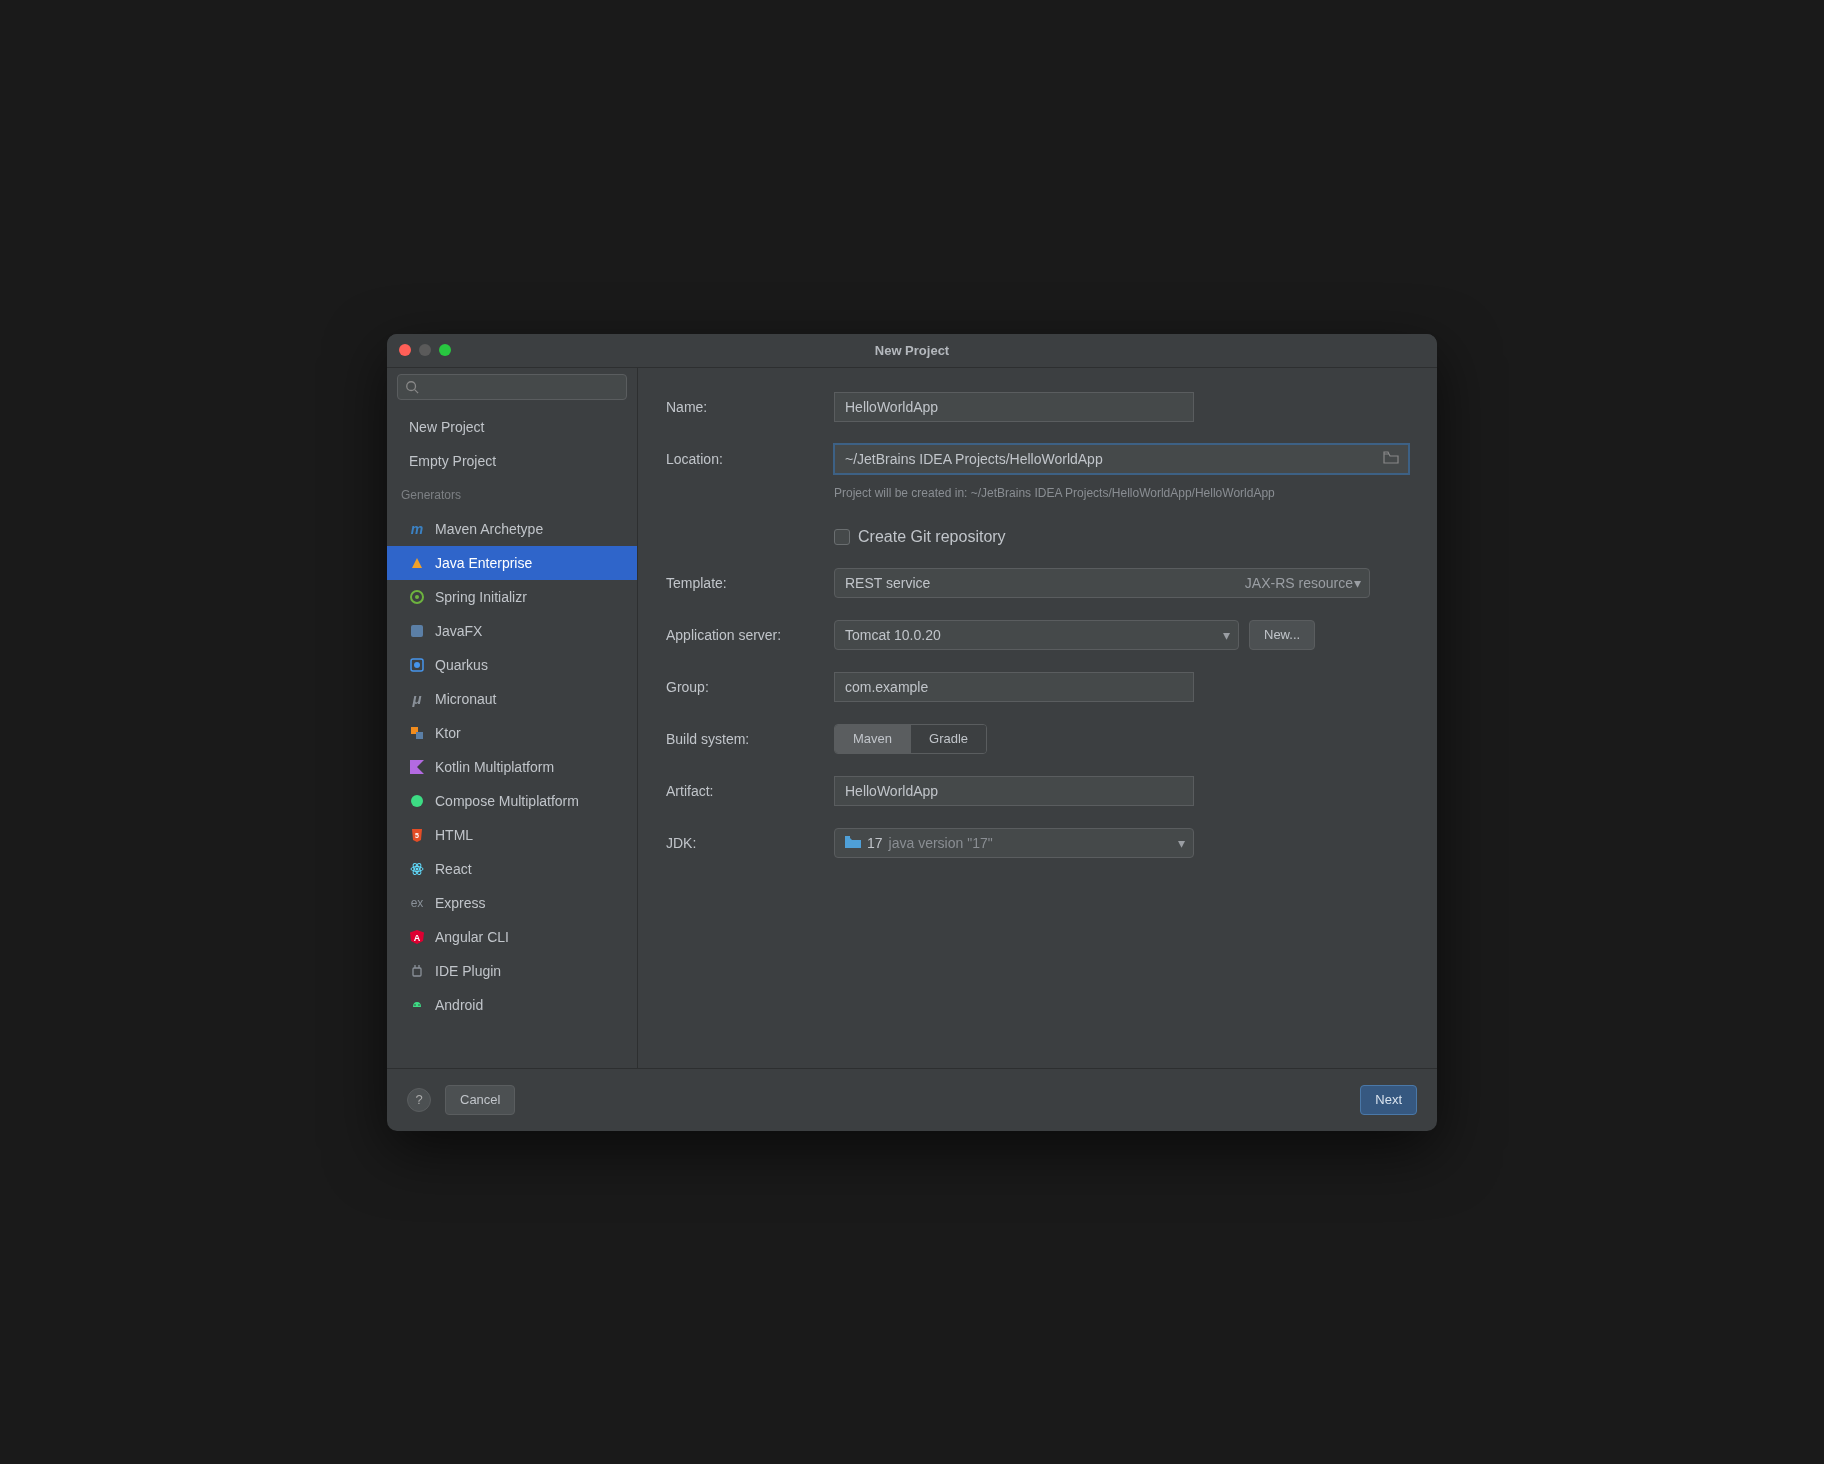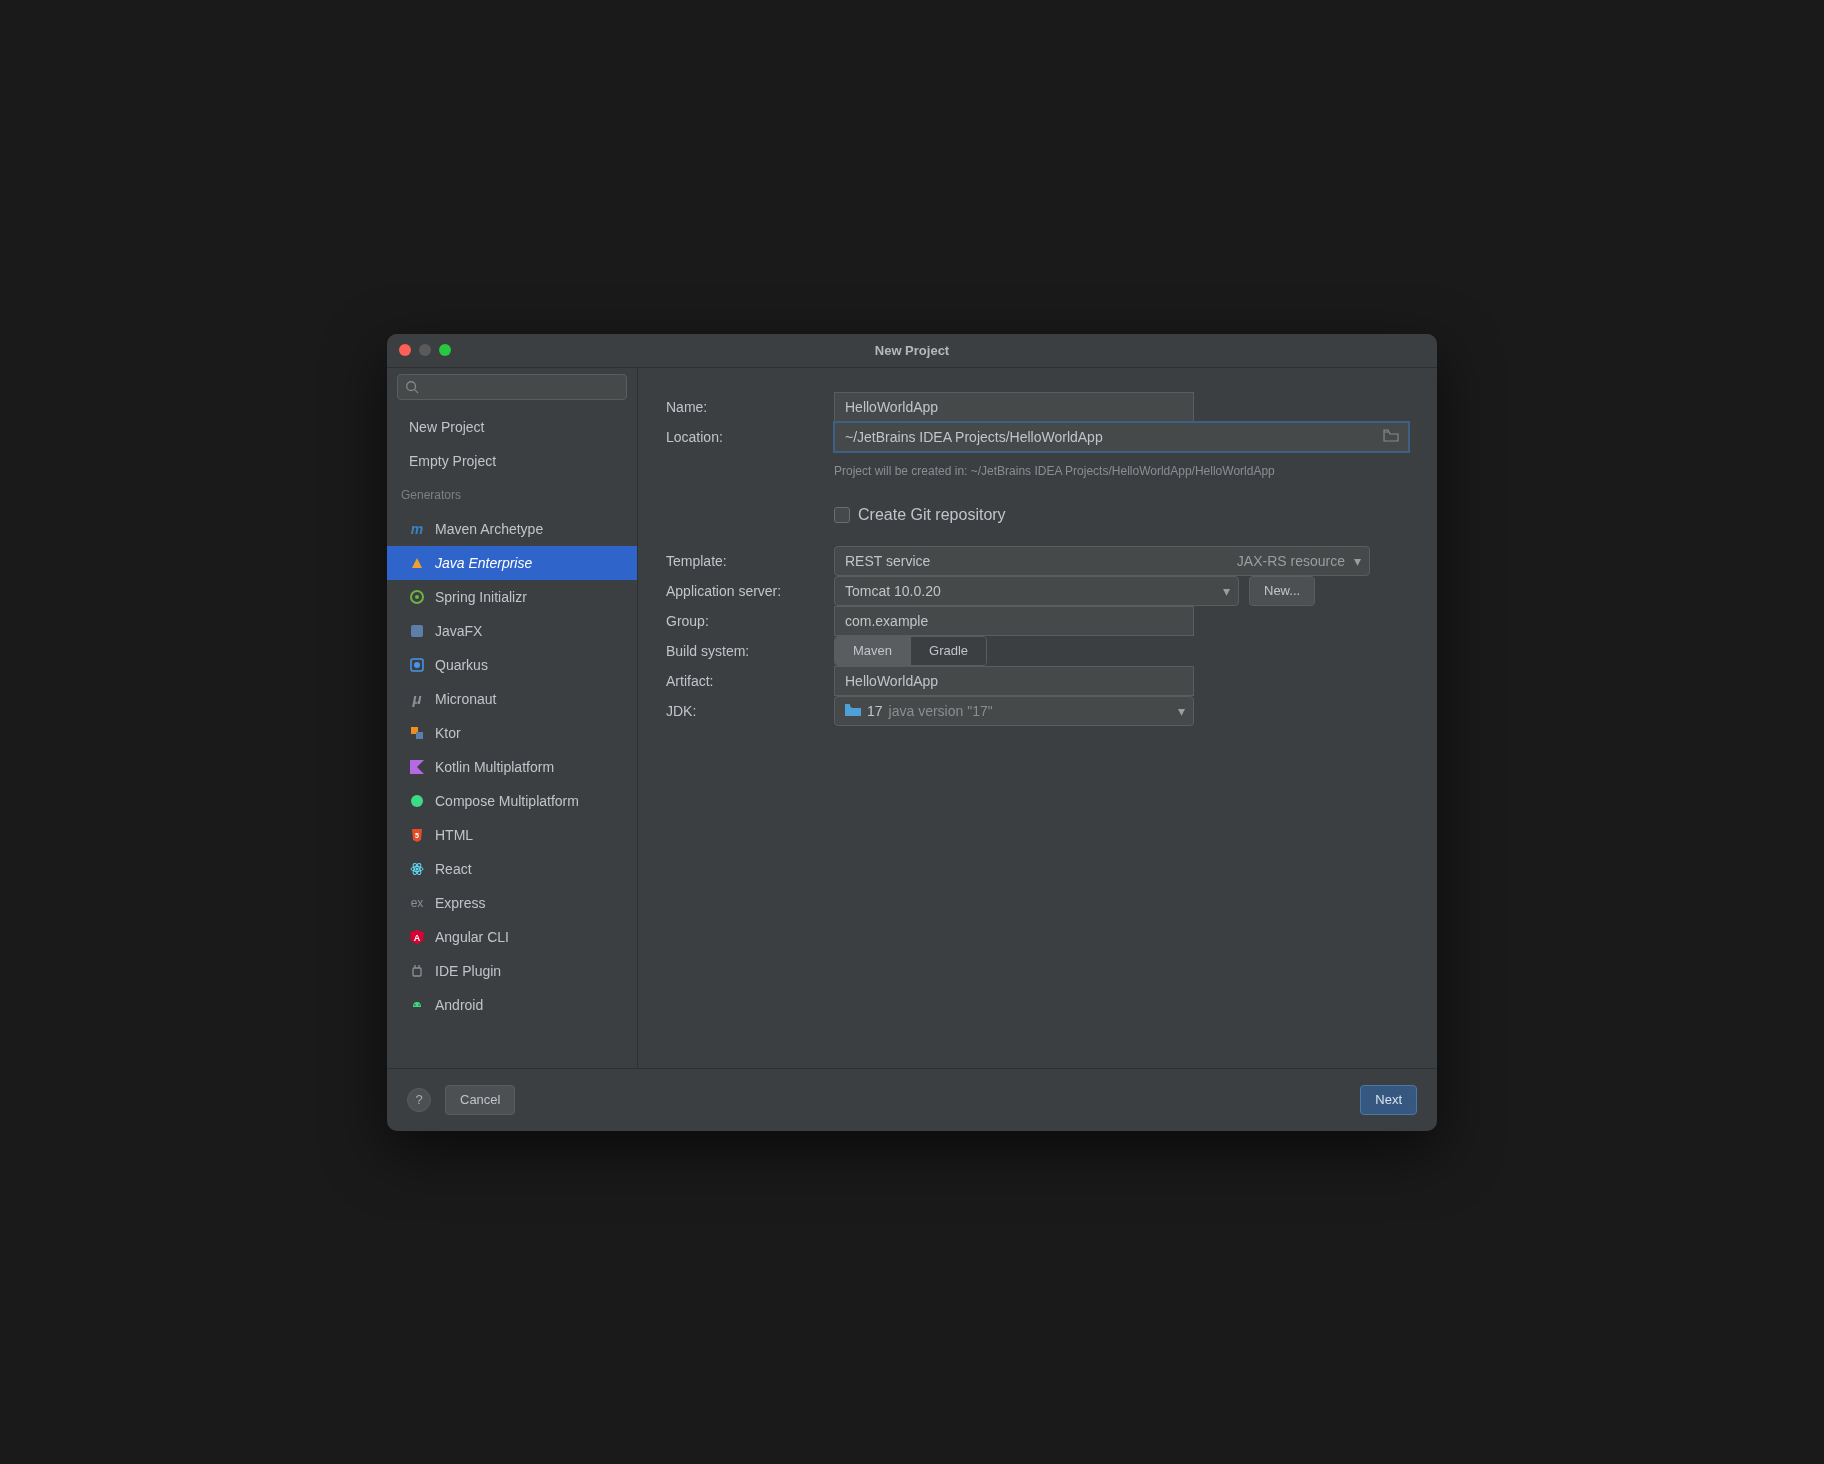--- a/index.html
+++ b/index.html
@@ -24,7 +24,7 @@
   .side-header { color: #7d8084; font-size: 12px; padding: 10px 14px 6px 14px; }
   .icon-slot { width: 16px; height: 16px; display: inline-flex; align-items: center; justify-content: center; flex-shrink: 0; }
   .main { flex: 1; padding: 24px 28px 24px 28px; color: #c1c5ca; }
-  .row { display: flex; align-items: center; }
+  .row { display: flex; align-items: center; margin-bottom: 22px; }
   .label { width: 168px; font-size: 14px; color: #c1c5ca; }
   .input { width: 360px; height: 30px; background: #45494a; border: 1px solid #5a5d5f; border-radius: 0; color: #c1c5ca; padding: 12px 10px; font-size: 14px; }
   .input.focus { border: 1px solid #3d6185; box-shadow: 0 0 0 1px #3d6185; }

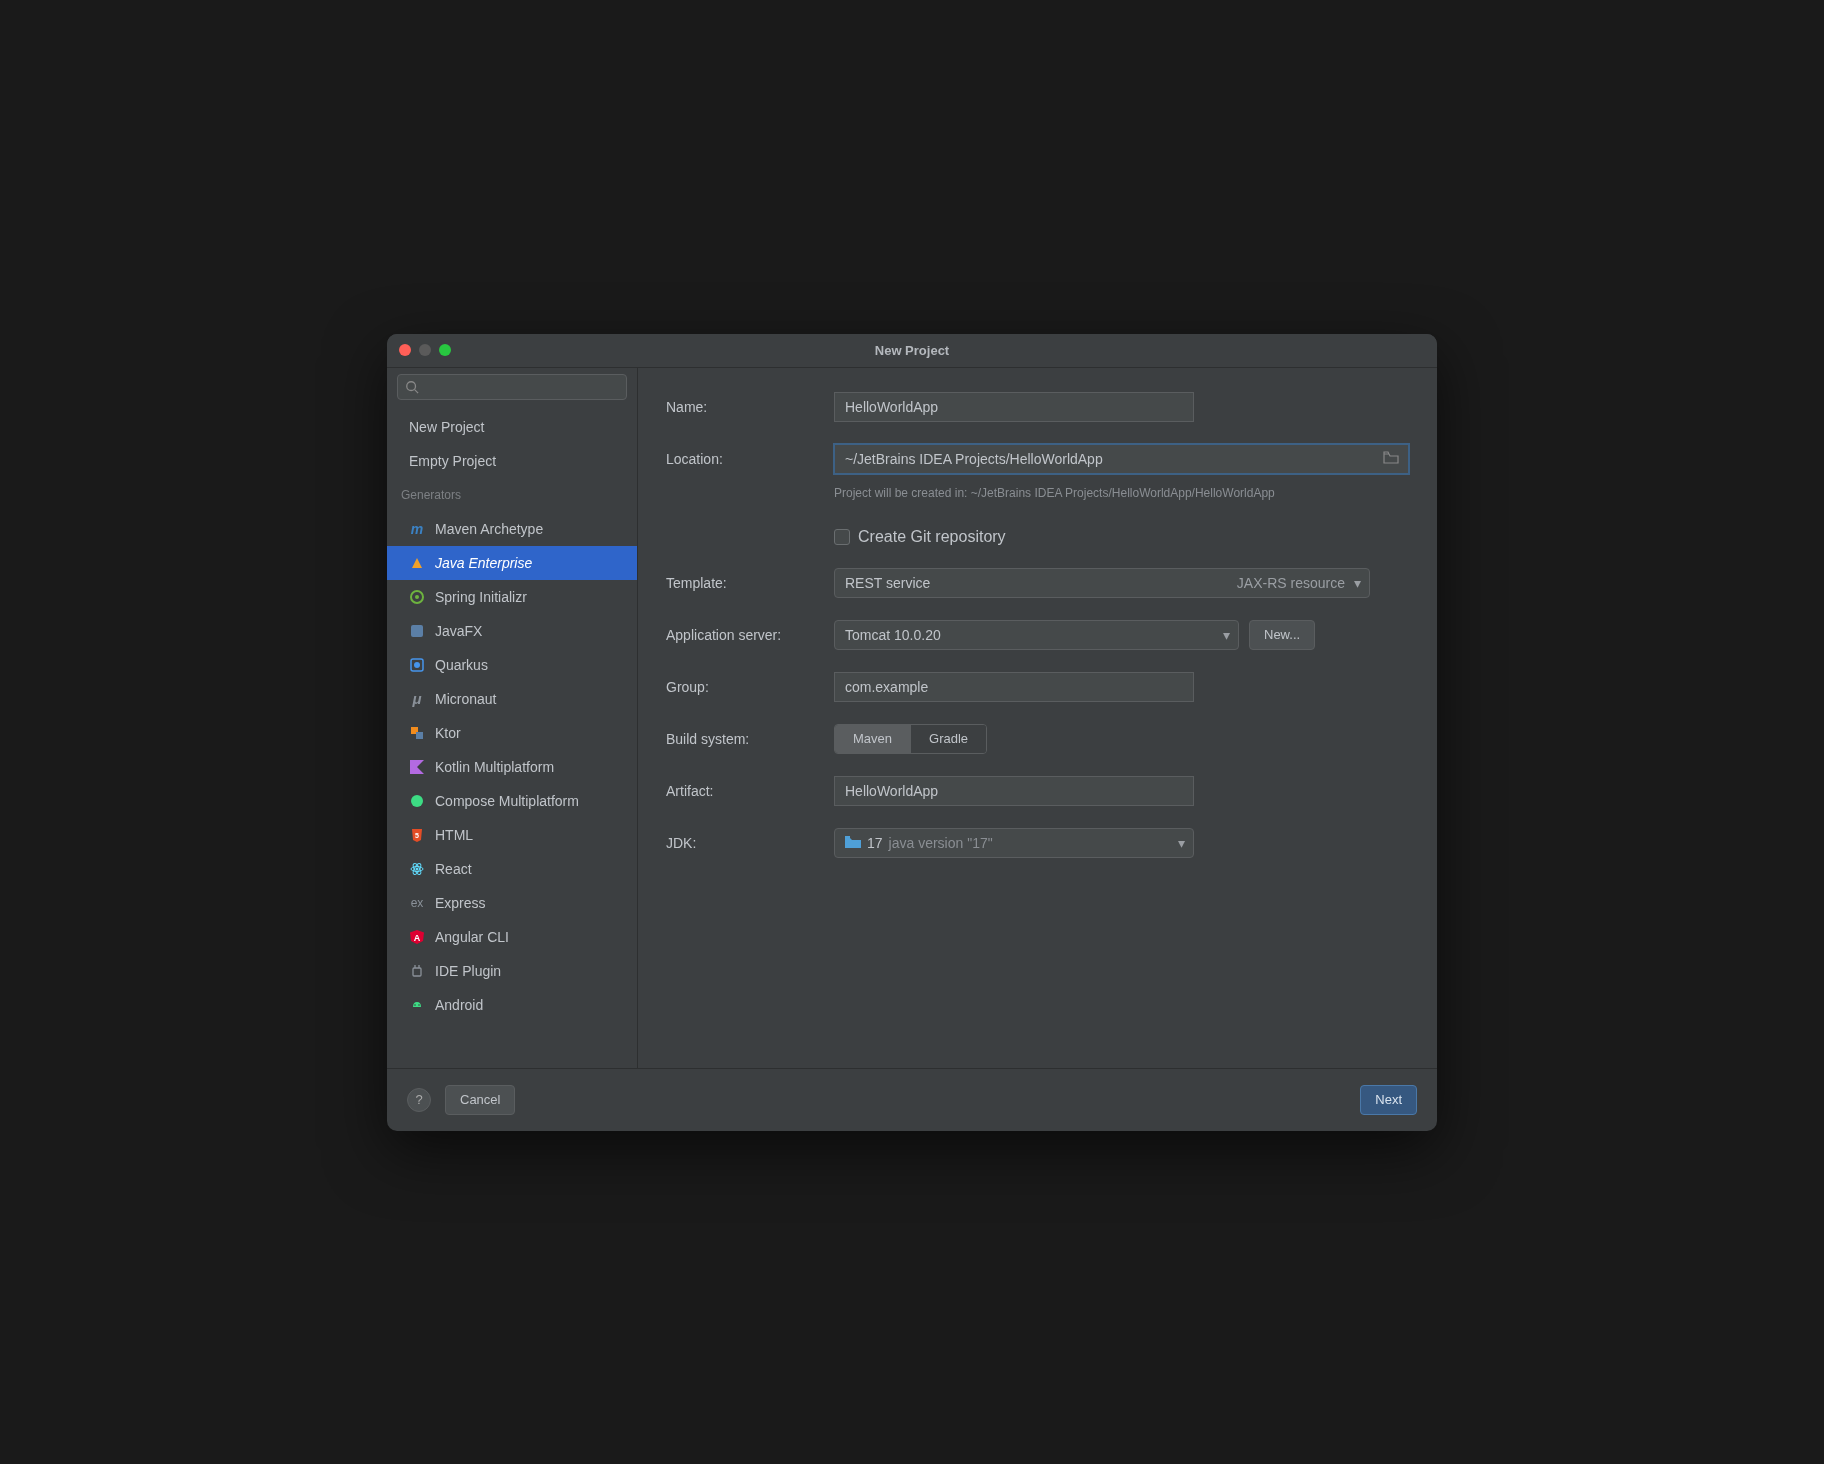--- a/index.html
+++ b/index.html
@@ -20,7 +20,7 @@
   .search-icon { position: absolute; left: 8px; top: 6px; color: #888; }
   .side-list { padding-top: 4px; }
   .side-item { display: flex; align-items: center; height: 34px; padding: 0 14px 0 22px; color: #c1c5ca; font-size: 14px; cursor: default; gap: 10px; }
-  .side-item.sel { background: #2f65ca; color: #fff; font-style: italic; }
+  .side-item.sel { background: #2f65ca; color: #fff; }
   .side-header { color: #7d8084; font-size: 12px; padding: 10px 14px 6px 14px; }
   .icon-slot { width: 16px; height: 16px; display: inline-flex; align-items: center; justify-content: center; flex-shrink: 0; }
   .main { flex: 1; padding: 24px 28px 24px 28px; color: #c1c5ca; }

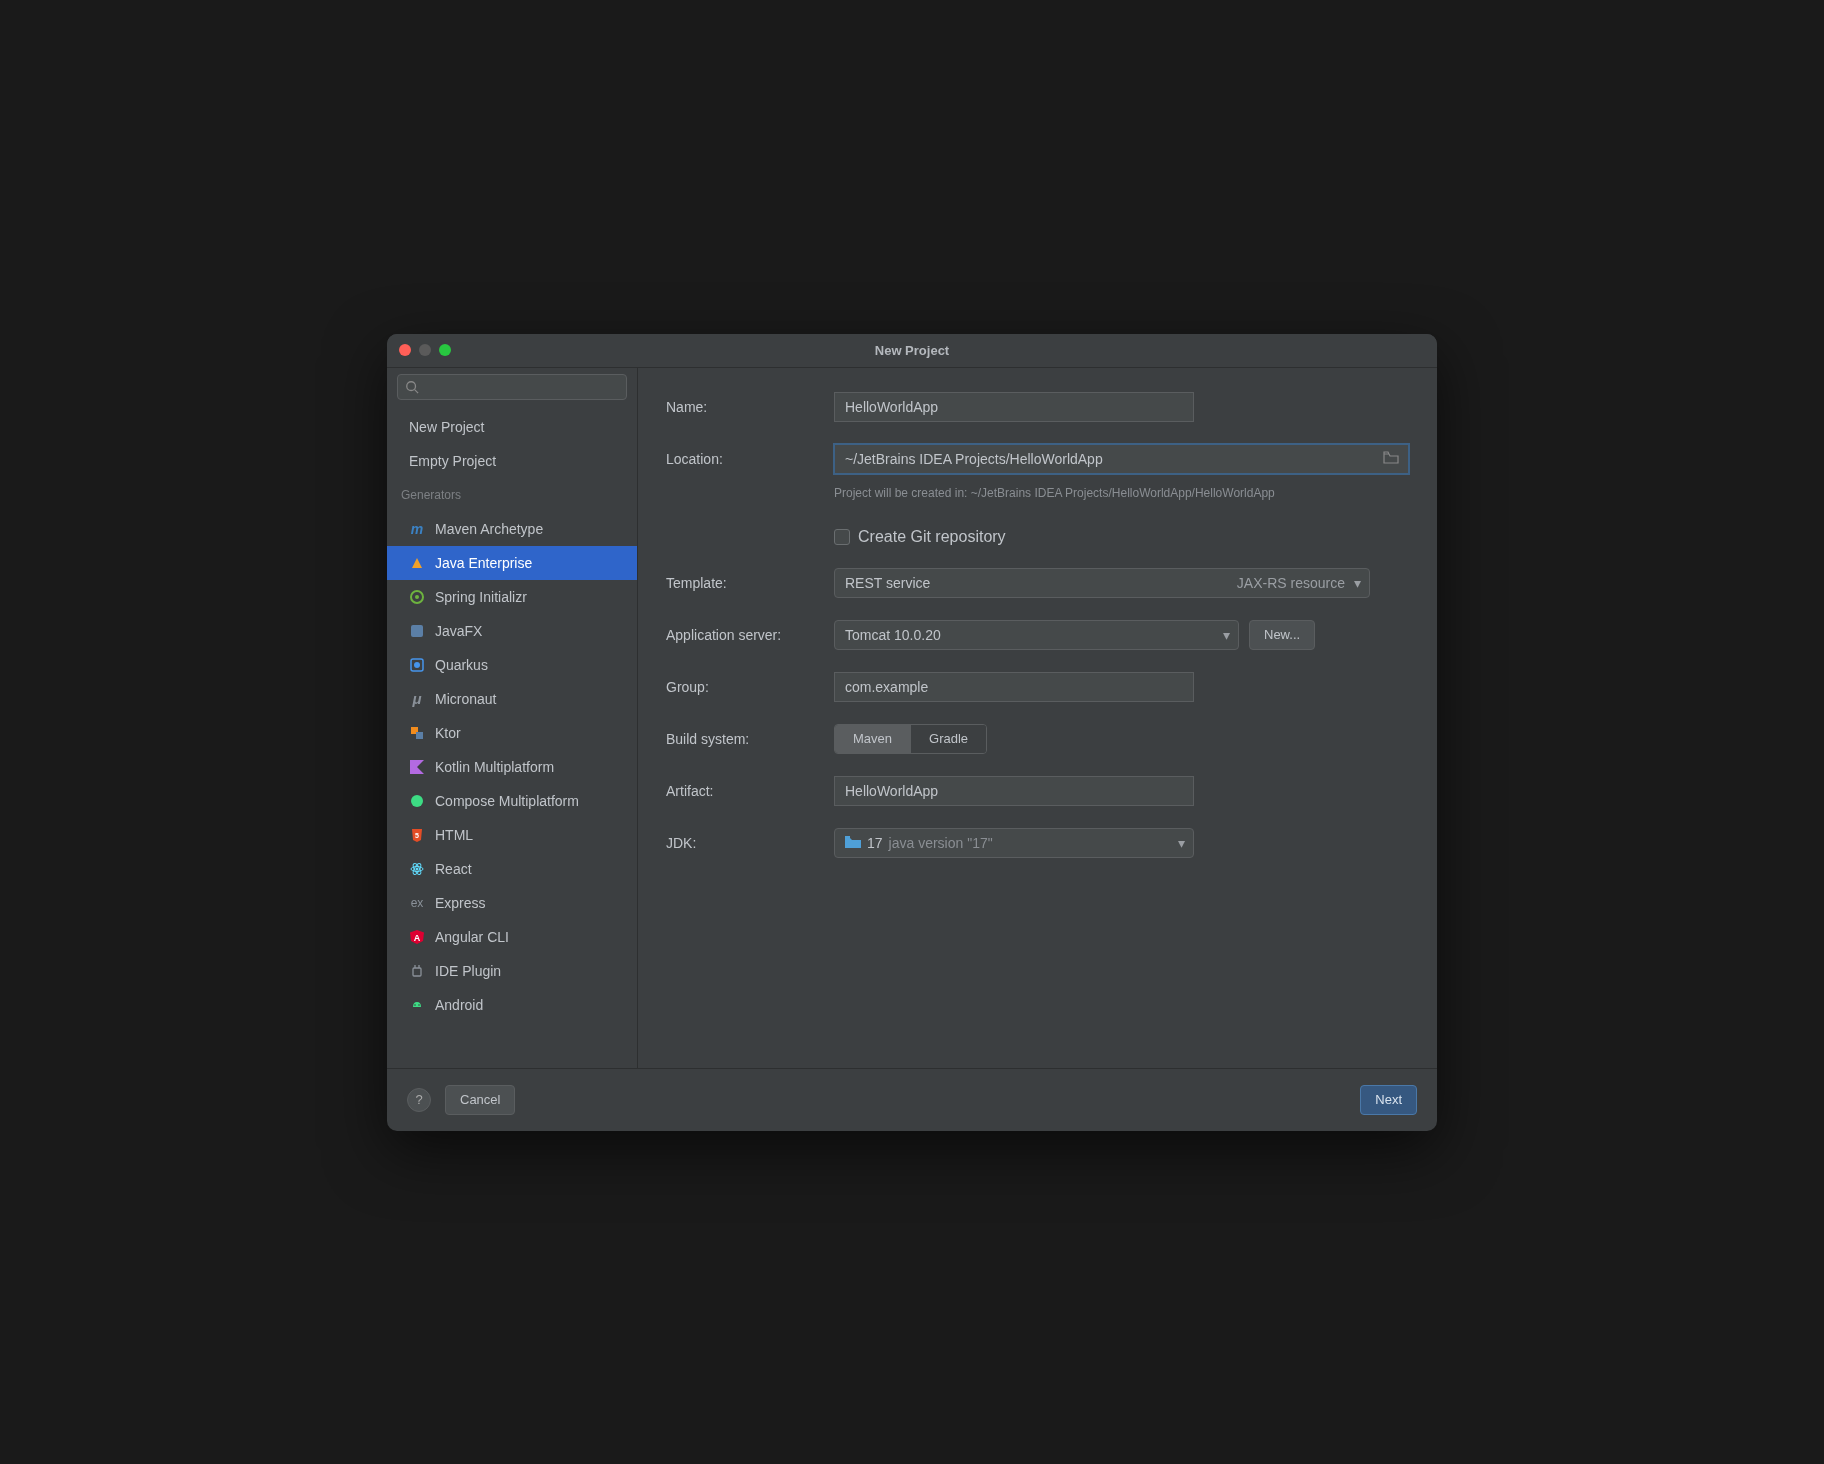--- a/index.html
+++ b/index.html
@@ -34,7 +34,7 @@
   .checkbox { width: 16px; height: 16px; border: 1px solid #6a6e70; border-radius: 3px; background: #45494a; }
   .select { display: flex; align-items: center; height: 30px; background: #45494a; border: 1px solid #5a5d5f; border-radius: 4px; padding: 0 8px 0 10px; font-size: 14px; justify-content: space-between; gap: 10px; }
   .select.split { width: 536px; }
-  .sel-right { color: #9a9ea3; display: flex; align-items: center; gap: 9px; justify-content: space-between; }
+  .sel-right { color: #9a9ea3; display: flex; align-items: center; gap: 1px; justify-content: space-between; }
   .chev { color: #9a9ea3; }
   .btn { height: 30px; padding: 0 14px; background: #4c5052; border: 1px solid #5a5d5f; border-radius: 4px; color: #c1c5ca; font-size: 13px; display: inline-flex; align-items: center; }
   .btngroup { display: inline-flex; border: 1px solid #5a5d5f; border-radius: 4px; overflow: hidden; }  

